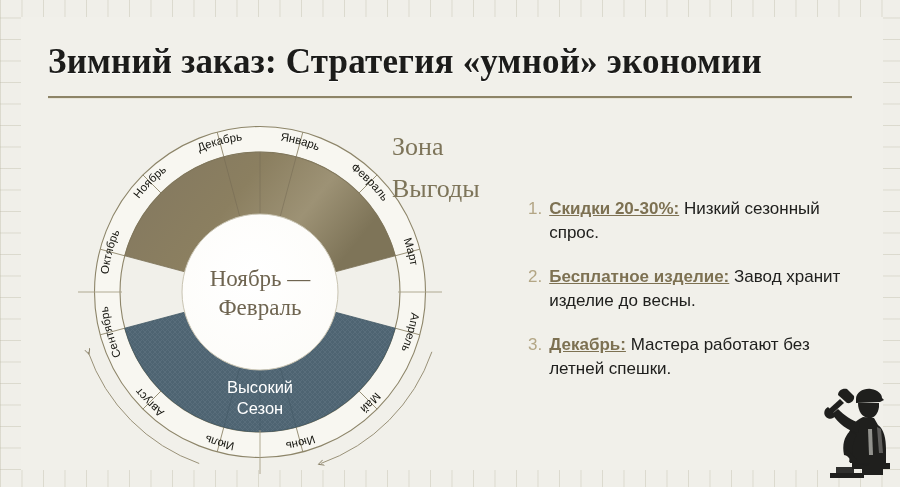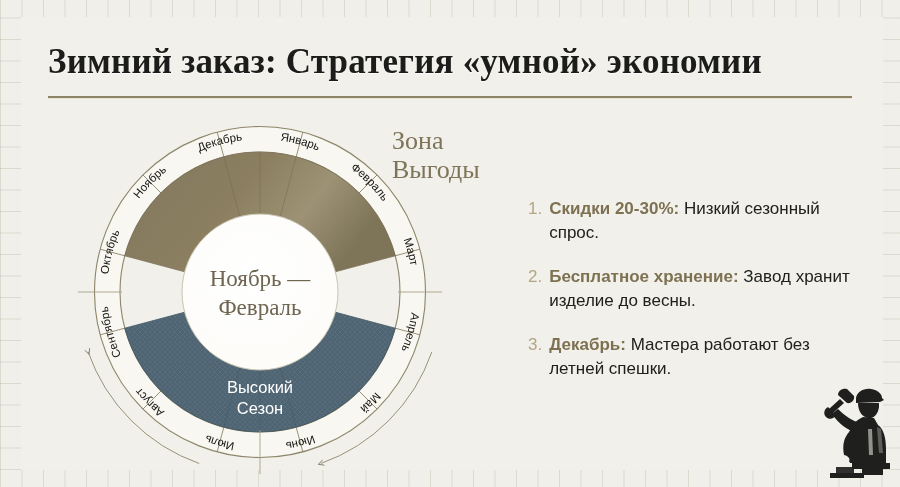--- a/index.html
+++ b/index.html
@@ -47,7 +47,7 @@
   #zone-label{
     position:absolute;left:392px;top:126px;
     font-family:"Liberation Serif",serif;
-    font-size:26px;line-height:29px;color:#7d7459;
+    font-size:26px;line-height:42px;color:#7d7459;
     white-space:pre-line;
   }
 

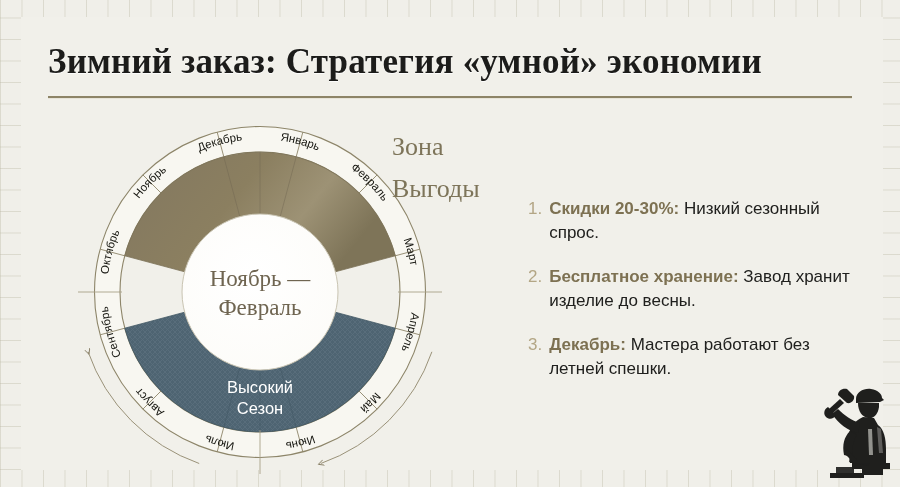--- a/index.html
+++ b/index.html
@@ -62,7 +62,7 @@
     margin-right:7px;flex:0 0 auto;
   }
   .btxt{flex:1 1 auto;}
-  .bhead{color:#7d7152;font-weight:700;}
+  .bhead{color:#7d7152;font-weight:700;text-decoration:underline;}
 
   
   #smith{position:absolute;left:806px;top:383px;width:92px;height:96px;}

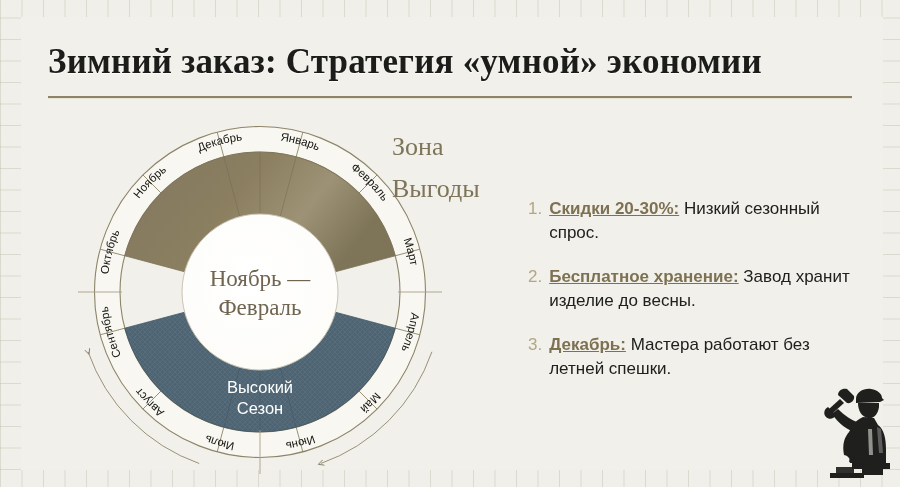--- a/index.html
+++ b/index.html
@@ -199,7 +199,7 @@
 
     <div class="bullet">
       <span class="bnum">2.</span>
-      <span class="btxt"><span class="bhead">Бесплатное хранение:</span><span> Завод хранит изделие до весны.</span></span>
+      <span class="btxt"><span class="bhead">Бесплатное изделие:</span><span> Завод хранит изделие до весны.</span></span>
     </div>
 
     <div class="bullet">

